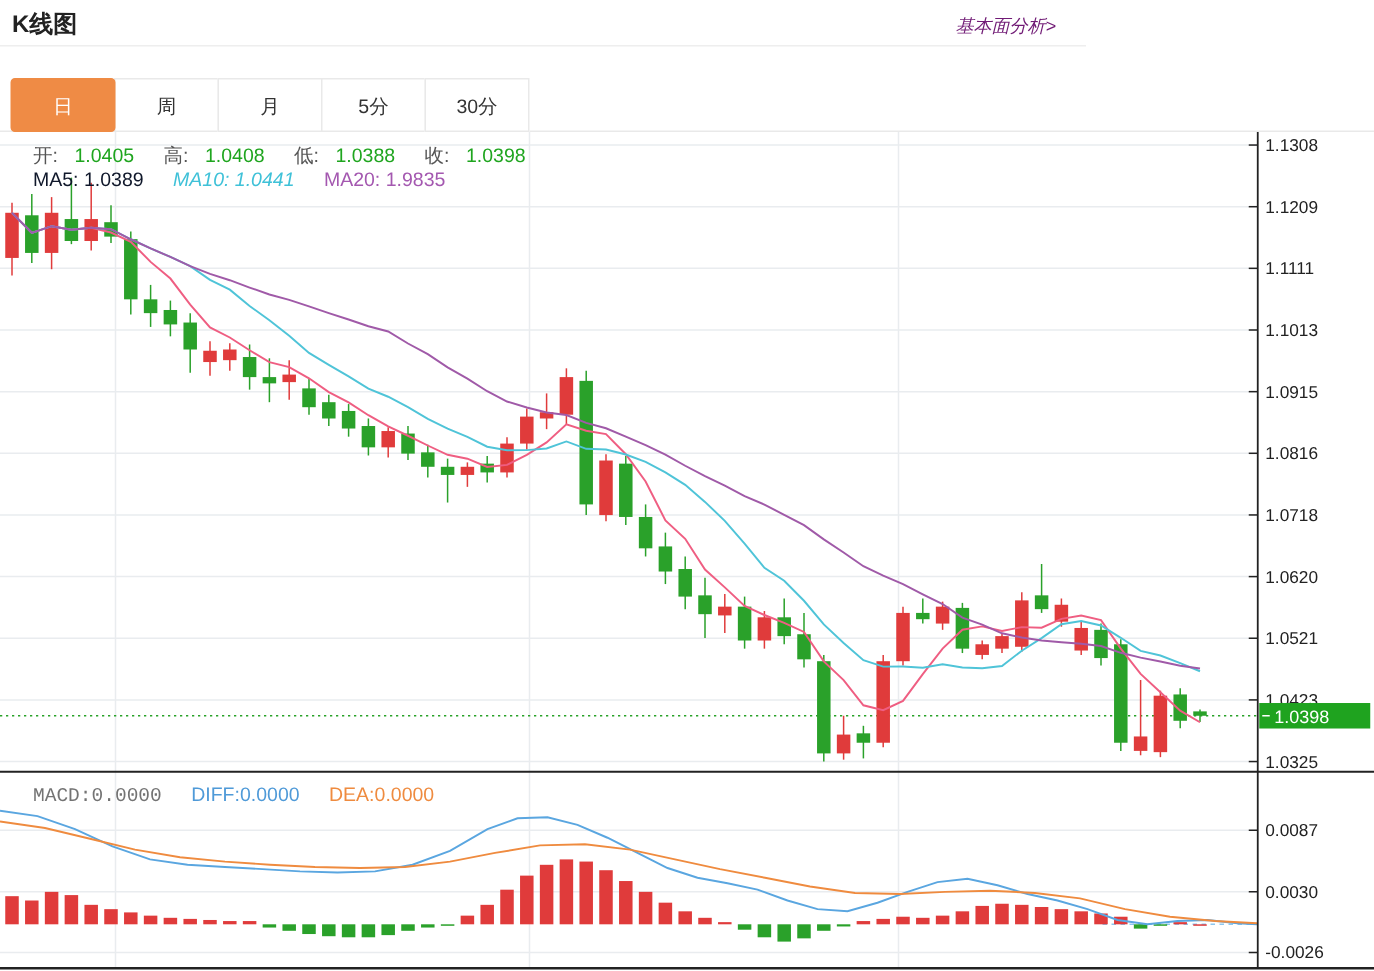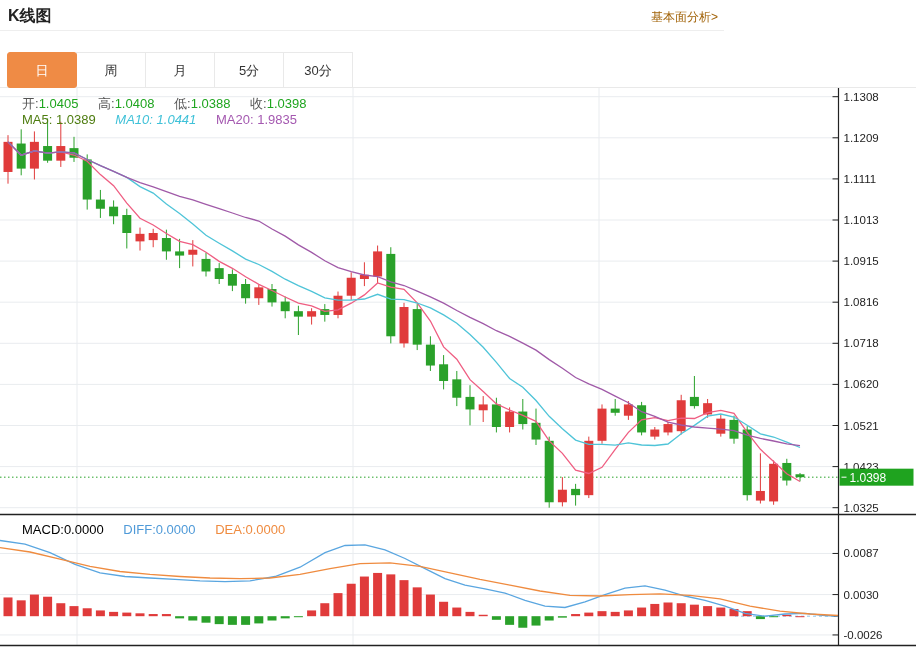--- a/index.html
+++ b/index.html
@@ -7,7 +7,7 @@
   #app{position:relative;width:916px;height:647px;background:#fff;overflow:hidden;}
   .header{position:absolute;top:0;left:0;width:724px;height:31px;border-bottom:1px solid #eeeeee;box-sizing:border-box;}
   .page-title{position:absolute;left:8px;top:6px;font-size:16px;font-weight:bold;color:#222;}
-  .fundamental-link{position:absolute;right:6px;top:9px;font-size:12px;color:#a16207;cursor:pointer;text-decoration:none;}
+  .fundamental-link{position:absolute;right:20px;top:9px;font-size:12px;color:#701a75;cursor:pointer;text-decoration:none;font-style:italic;}
   .tabs-underline{position:absolute;top:87px;left:0;width:916px;height:1px;background:#e9e9e9;}
   .tabs{position:absolute;top:52px;left:8px;display:flex;}
   .tab{width:70px;height:36px;line-height:35px;text-align:center;font-size:13px;color:#333;background:#fff;border:1px solid #e9e9e9;margin-left:-1px;box-sizing:border-box;cursor:pointer;}

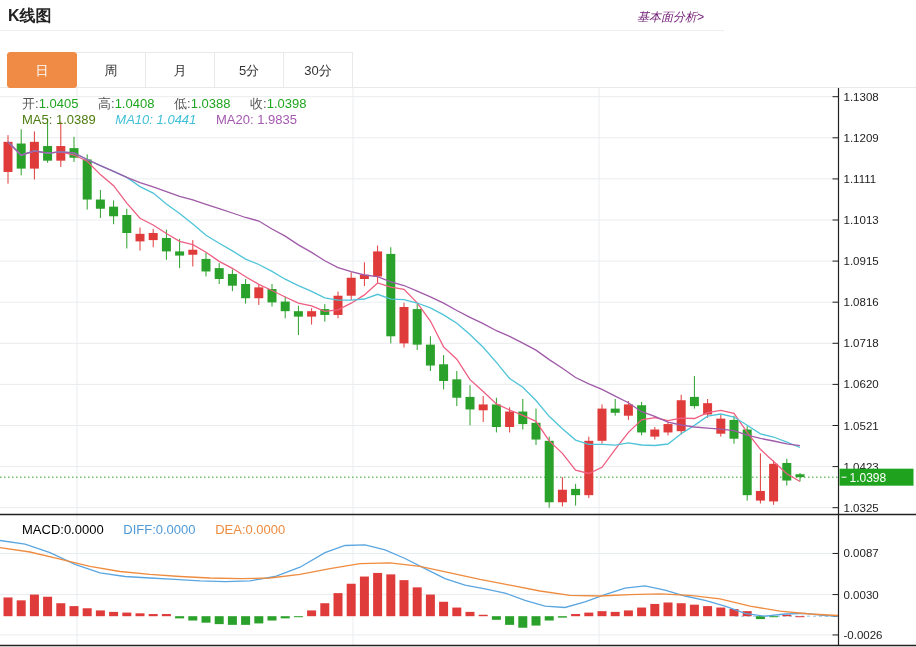--- a/index.html
+++ b/index.html
@@ -18,7 +18,7 @@
   .macd-legend{top:522px;}
   .legend-item{margin-right:16px;}
   .ohlc-label{color:#555555;}
-  .ohlc-value{color:#1fa51f;}
+  .ohlc-value{color:#1fa51f;margin-left:11px;}
   .c-ma5{color:#4d7c0f;}
   .c-ma10{color:#3fc1d8;font-style:italic;}
   .c-ma20{color:#a458b0;}

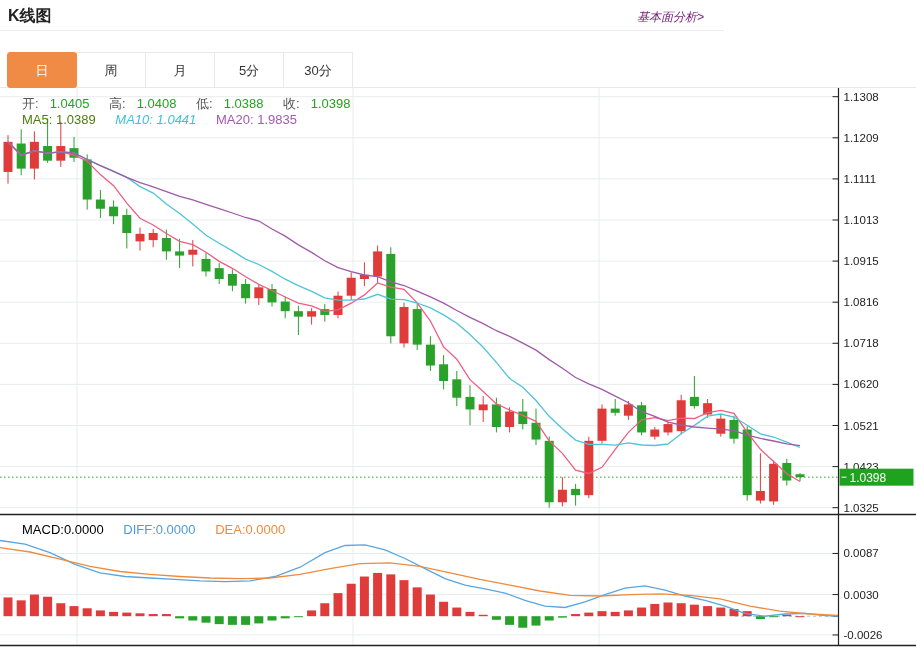--- a/index.html
+++ b/index.html
@@ -19,7 +19,7 @@
   .legend-item{margin-right:16px;}
   .ohlc-label{color:#555555;}
   .ohlc-value{color:#1fa51f;margin-left:11px;}
-  .c-ma5{color:#4d7c0f;}
+  .c-ma5{color:#0f172a;}
   .c-ma10{color:#3fc1d8;font-style:italic;}
   .c-ma20{color:#a458b0;}
   .c-macd{color:#000000;}

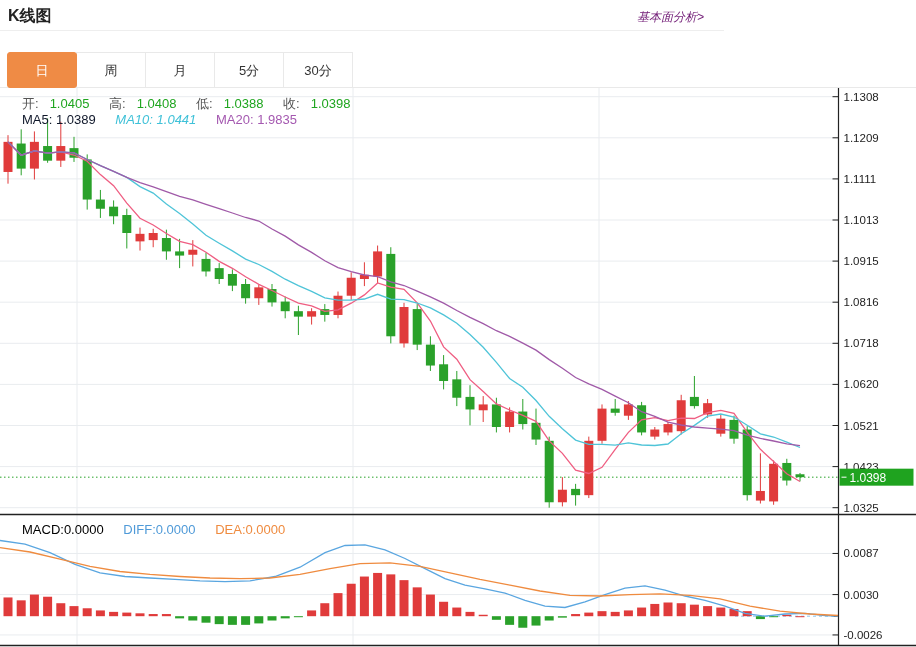--- a/index.html
+++ b/index.html
@@ -22,7 +22,7 @@
   .c-ma5{color:#0f172a;}
   .c-ma10{color:#3fc1d8;font-style:italic;}
   .c-ma20{color:#a458b0;}
-  .c-macd{color:#000000;}
+  .c-macd{color:#737373;font-family:Liberation Mono, monospace;}
   .c-diff{color:#4f9ad8;}
   .c-dea{color:#ef8b3f;}
   svg text{font-family:"Liberation Sans","DejaVu Sans",sans-serif;}

